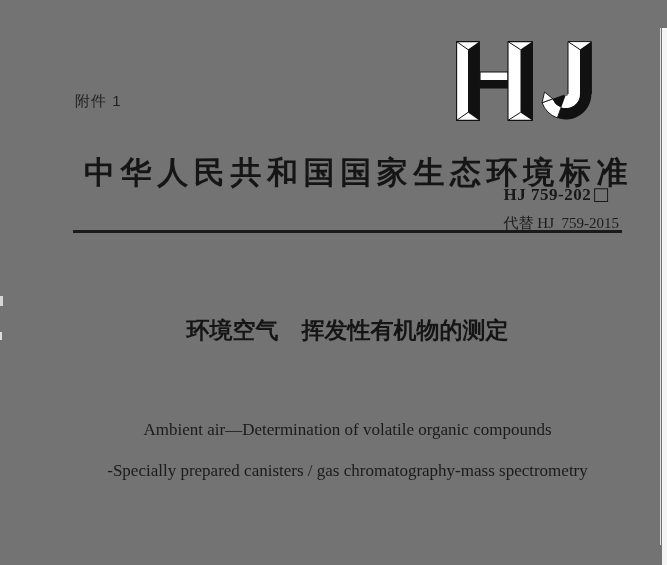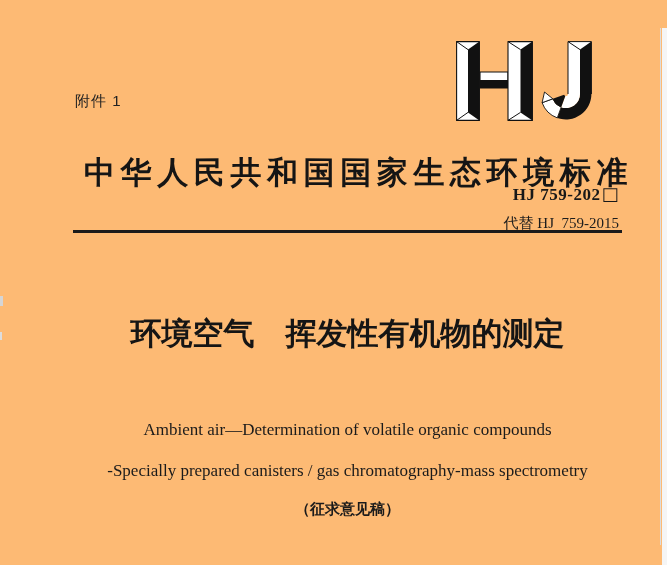--- a/index.html
+++ b/index.html
@@ -6,7 +6,7 @@
   .page{
     position:relative;
     width:667px;height:565px;
-    background:#fdba74;
+    background:#737373;
     overflow:hidden;
     font-family:"Liberation Serif","DejaVu Serif",serif;
     color:#1a1a1a;

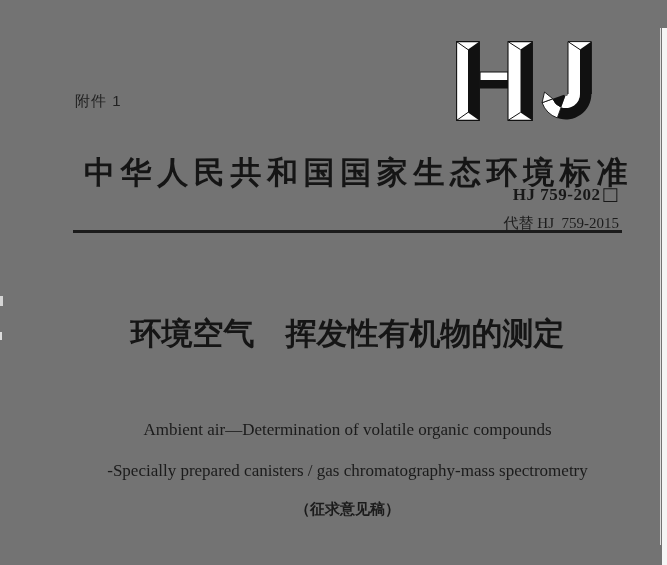--- a/index.html
+++ b/index.html
@@ -27,7 +27,7 @@
     letter-spacing:5.6px;white-space:nowrap;color:#151515;
   }
   
-  .stdnum-block{position:absolute;right:48px;top:185px;text-align:right;}
+  .stdnum-block{position:absolute;right:48px;top:185px;text-align:left;}
   .stdnum-line{
     font-size:17px;font-weight:700;letter-spacing:.5px;line-height:1.15;
     white-space:pre;color:#181818;

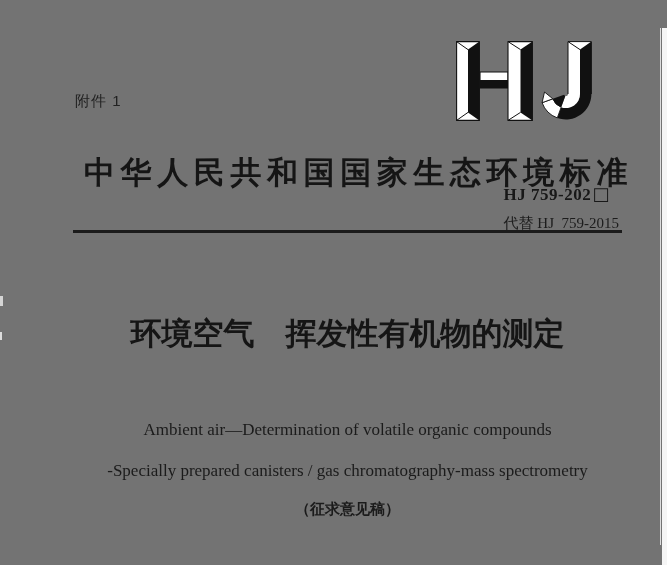--- a/index.html
+++ b/index.html
@@ -49,7 +49,7 @@
   .center{position:absolute;left:73px;width:549px;text-align:center;}
   .title-zh{
     font-family:"Liberation Sans","DejaVu Sans",sans-serif;
-    font-weight:700;font-size:31px;line-height:1.05;color:#151515;
+    font-weight:700;font-size:23px;line-height:1.05;color:#151515;
     white-space:pre;
   }
   .t1{top:318px;}

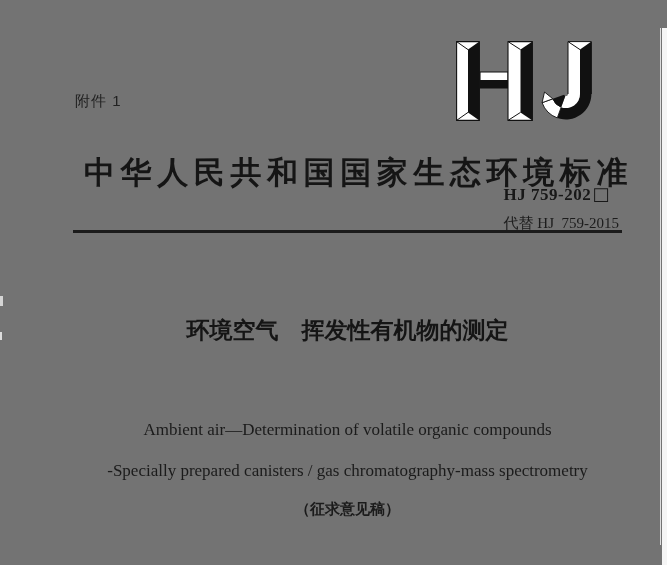--- a/index.html
+++ b/index.html
@@ -125,7 +125,6 @@
   <div class="center title-en e1">Ambient air—Determination of volatile organic compounds</div>
   <div class="center title-en e2">-Specially prepared canisters / gas chromatography-mass spectrometry</div>
 
-  <div class="center stage">（征求意见稿）</div>
 
   <div class="scan-edge-strip"></div>
   <div class="scan-edge-line"></div>

